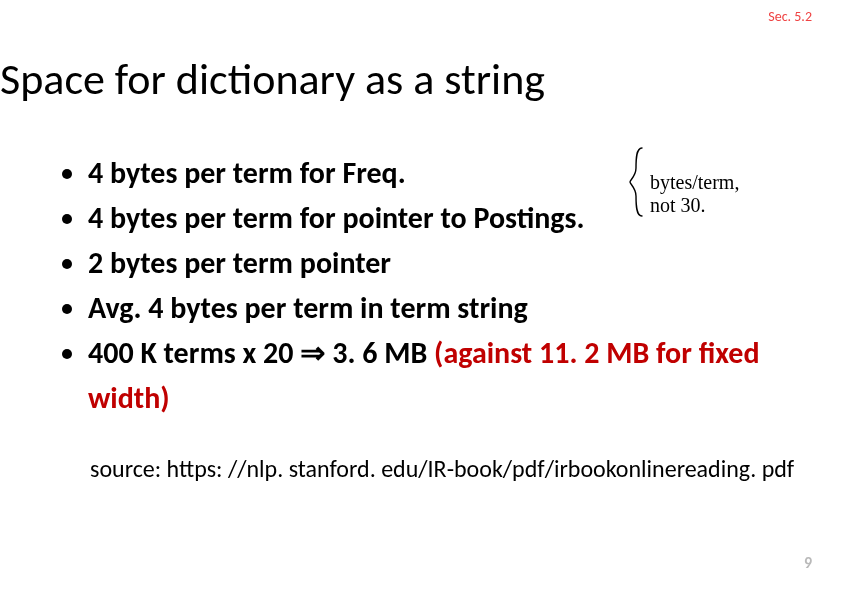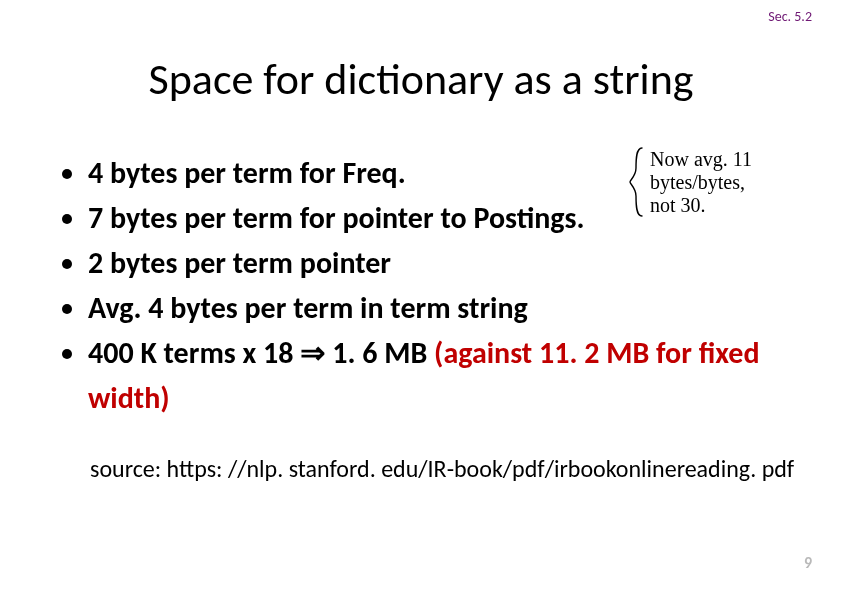--- a/index.html
+++ b/index.html
@@ -18,7 +18,7 @@
     top: 8px;
     right: 30px;
     font-size: 14px;
-    color: #701a75;
+    color: #ef4444;
   }
   .title {
     position: absolute;

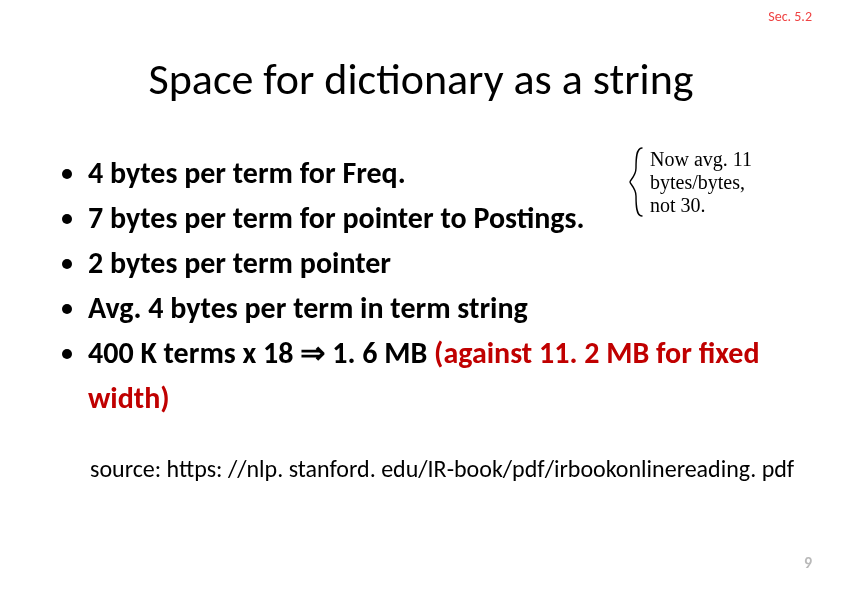--- a/index.html
+++ b/index.html
@@ -25,7 +25,7 @@
     top: 52px;
     left: 0;
     width: 842px;
-    text-align: center;
+    text-align: left;
     font-size: 44px;
     font-weight: 400;
   }

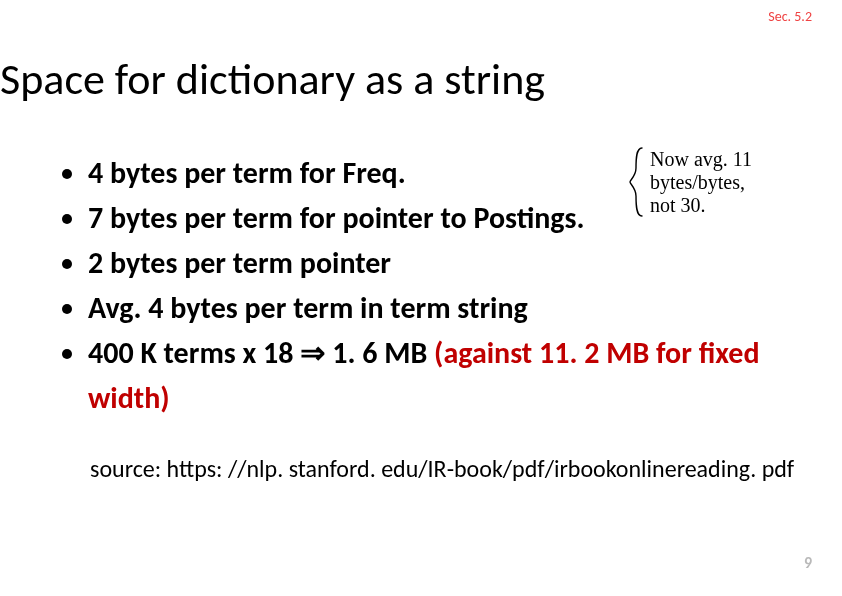--- a/index.html
+++ b/index.html
@@ -105,7 +105,7 @@
     <path d="M14 2 C8 2 8 14 8 22 C8 30 2 34 2 36 C2 38 8 42 8 50 C8 58 8 70 14 70" stroke="#000" stroke-width="1.4" fill="none" stroke-linecap="round"></path>
   </svg>
   <div class="annotation-text">
-    <span>Now avg. 11</span><br>
+    <br>
     <span>bytes/bytes,</span><br>
     <span>not 30.</span>
   </div>

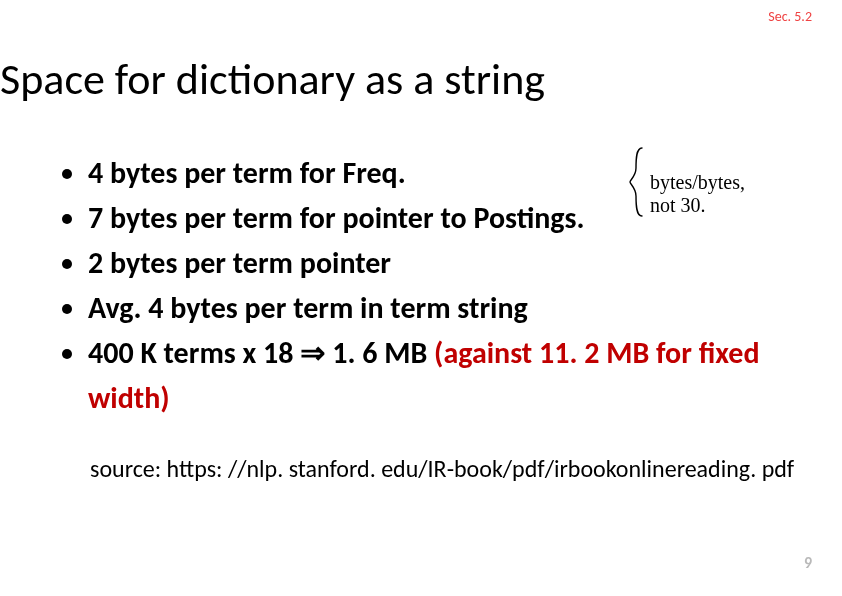--- a/index.html
+++ b/index.html
@@ -106,7 +106,7 @@
   </svg>
   <div class="annotation-text">
     <br>
-    <span>bytes/bytes,</span><br>
+    <span>bytes/term,</span><br>
     <span>not 30.</span>
   </div>
 </div>

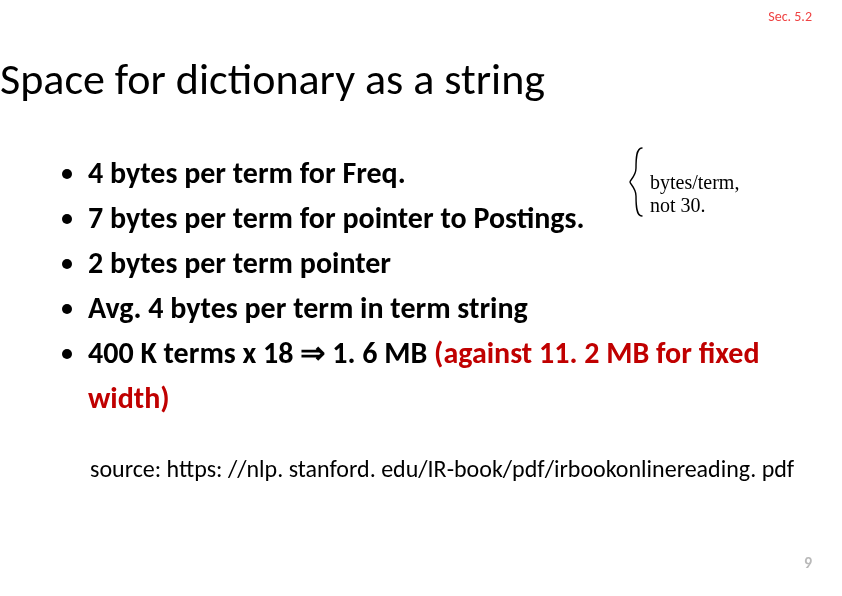--- a/index.html
+++ b/index.html
@@ -91,7 +91,7 @@
 <div class="content">
   <ul class="bullets">
     <li>4 bytes per term for Freq.</li>
-    <li>7 bytes per term for pointer to Postings.</li>
+    <li>4 bytes per term for pointer to Postings.</li>
     <li>2 bytes per term pointer</li>
     <li>Avg. 4 bytes per term in term string</li>
     <li>

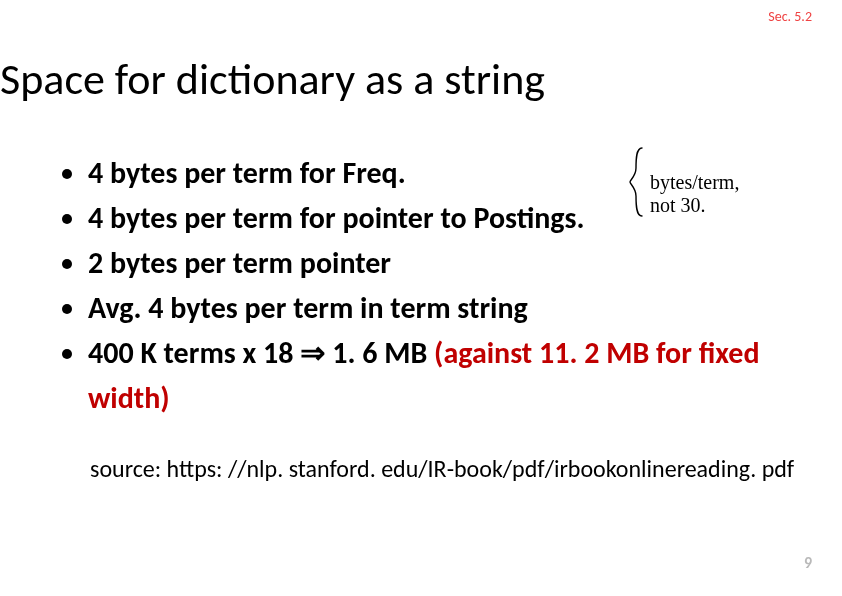--- a/index.html
+++ b/index.html
@@ -95,7 +95,7 @@
     <li>2 bytes per term pointer</li>
     <li>Avg. 4 bytes per term in term string</li>
     <li>
-      <span>400 K terms x 18 </span><span class="arrow">⇒</span><span> 1. 6 MB </span><span class="red">(against 11. 2 MB for fixed width)</span>
+      <span>400 K terms x 20 </span><span class="arrow">⇒</span><span> 1. 6 MB </span><span class="red">(against 11. 2 MB for fixed width)</span>
     </li>
   </ul>
 </div>

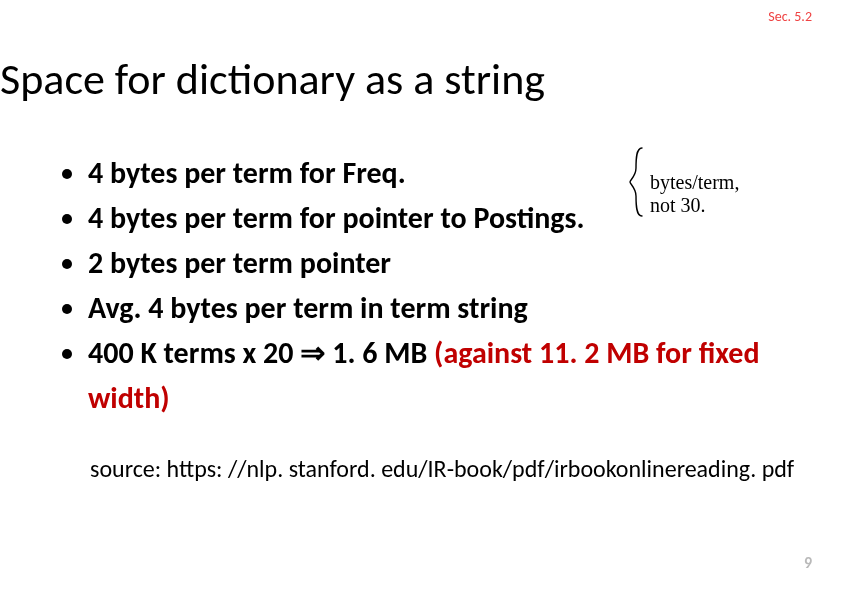--- a/index.html
+++ b/index.html
@@ -95,7 +95,7 @@
     <li>2 bytes per term pointer</li>
     <li>Avg. 4 bytes per term in term string</li>
     <li>
-      <span>400 K terms x 20 </span><span class="arrow">⇒</span><span> 1. 6 MB </span><span class="red">(against 11. 2 MB for fixed width)</span>
+      <span>400 K terms x 20 </span><span class="arrow">⇒</span><span> 3. 6 MB </span><span class="red">(against 11. 2 MB for fixed width)</span>
     </li>
   </ul>
 </div>

